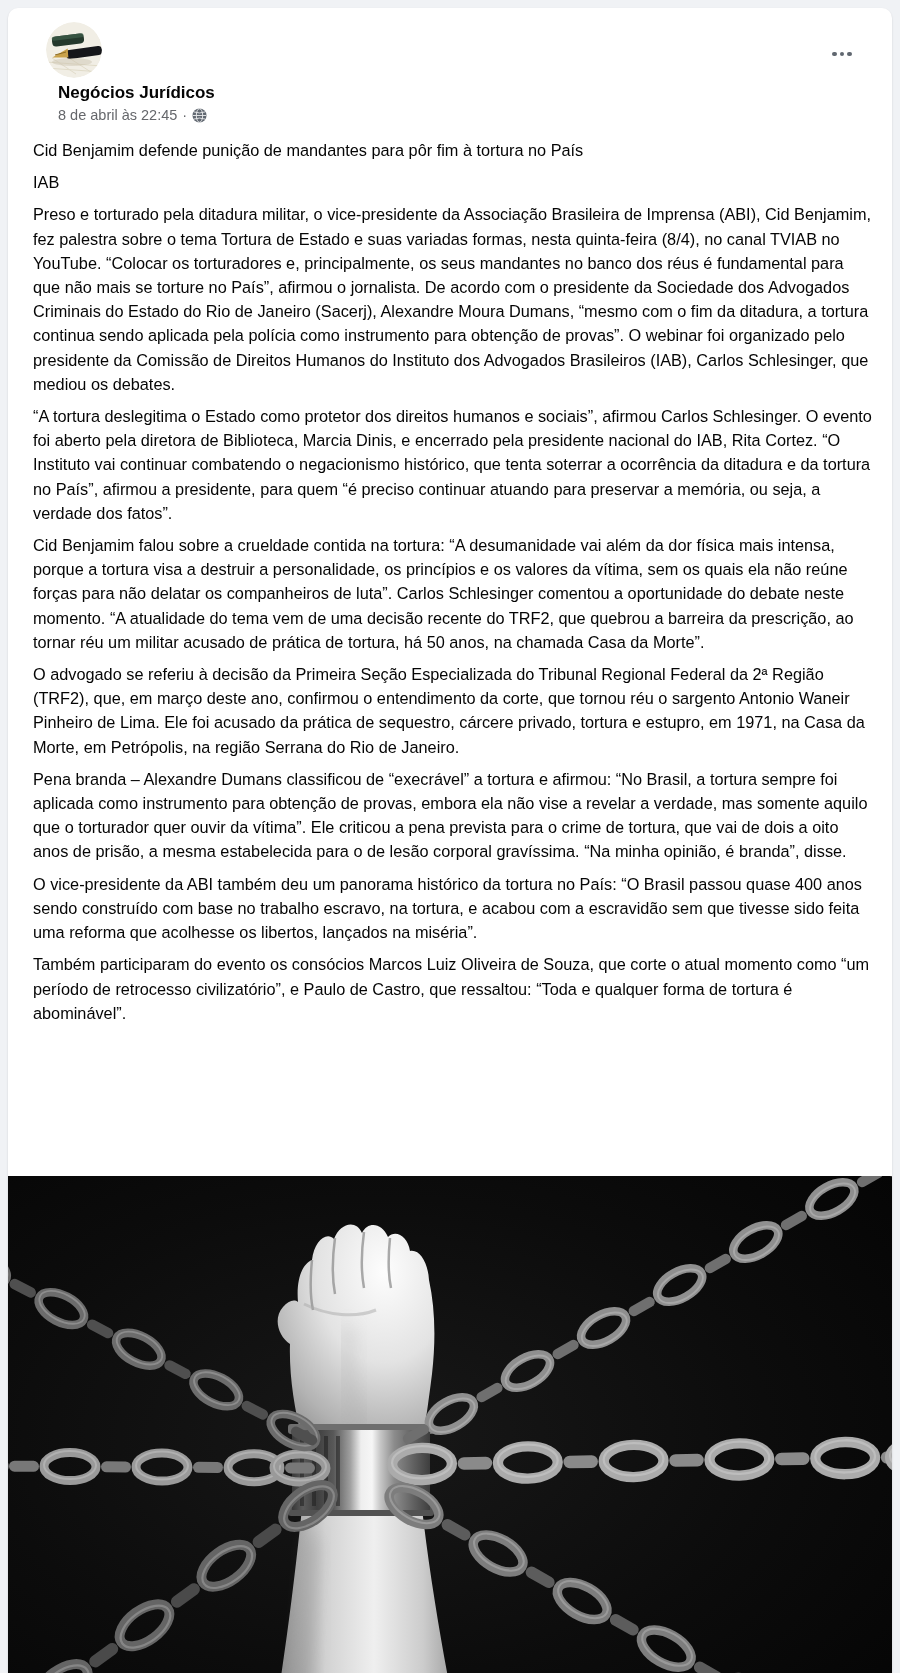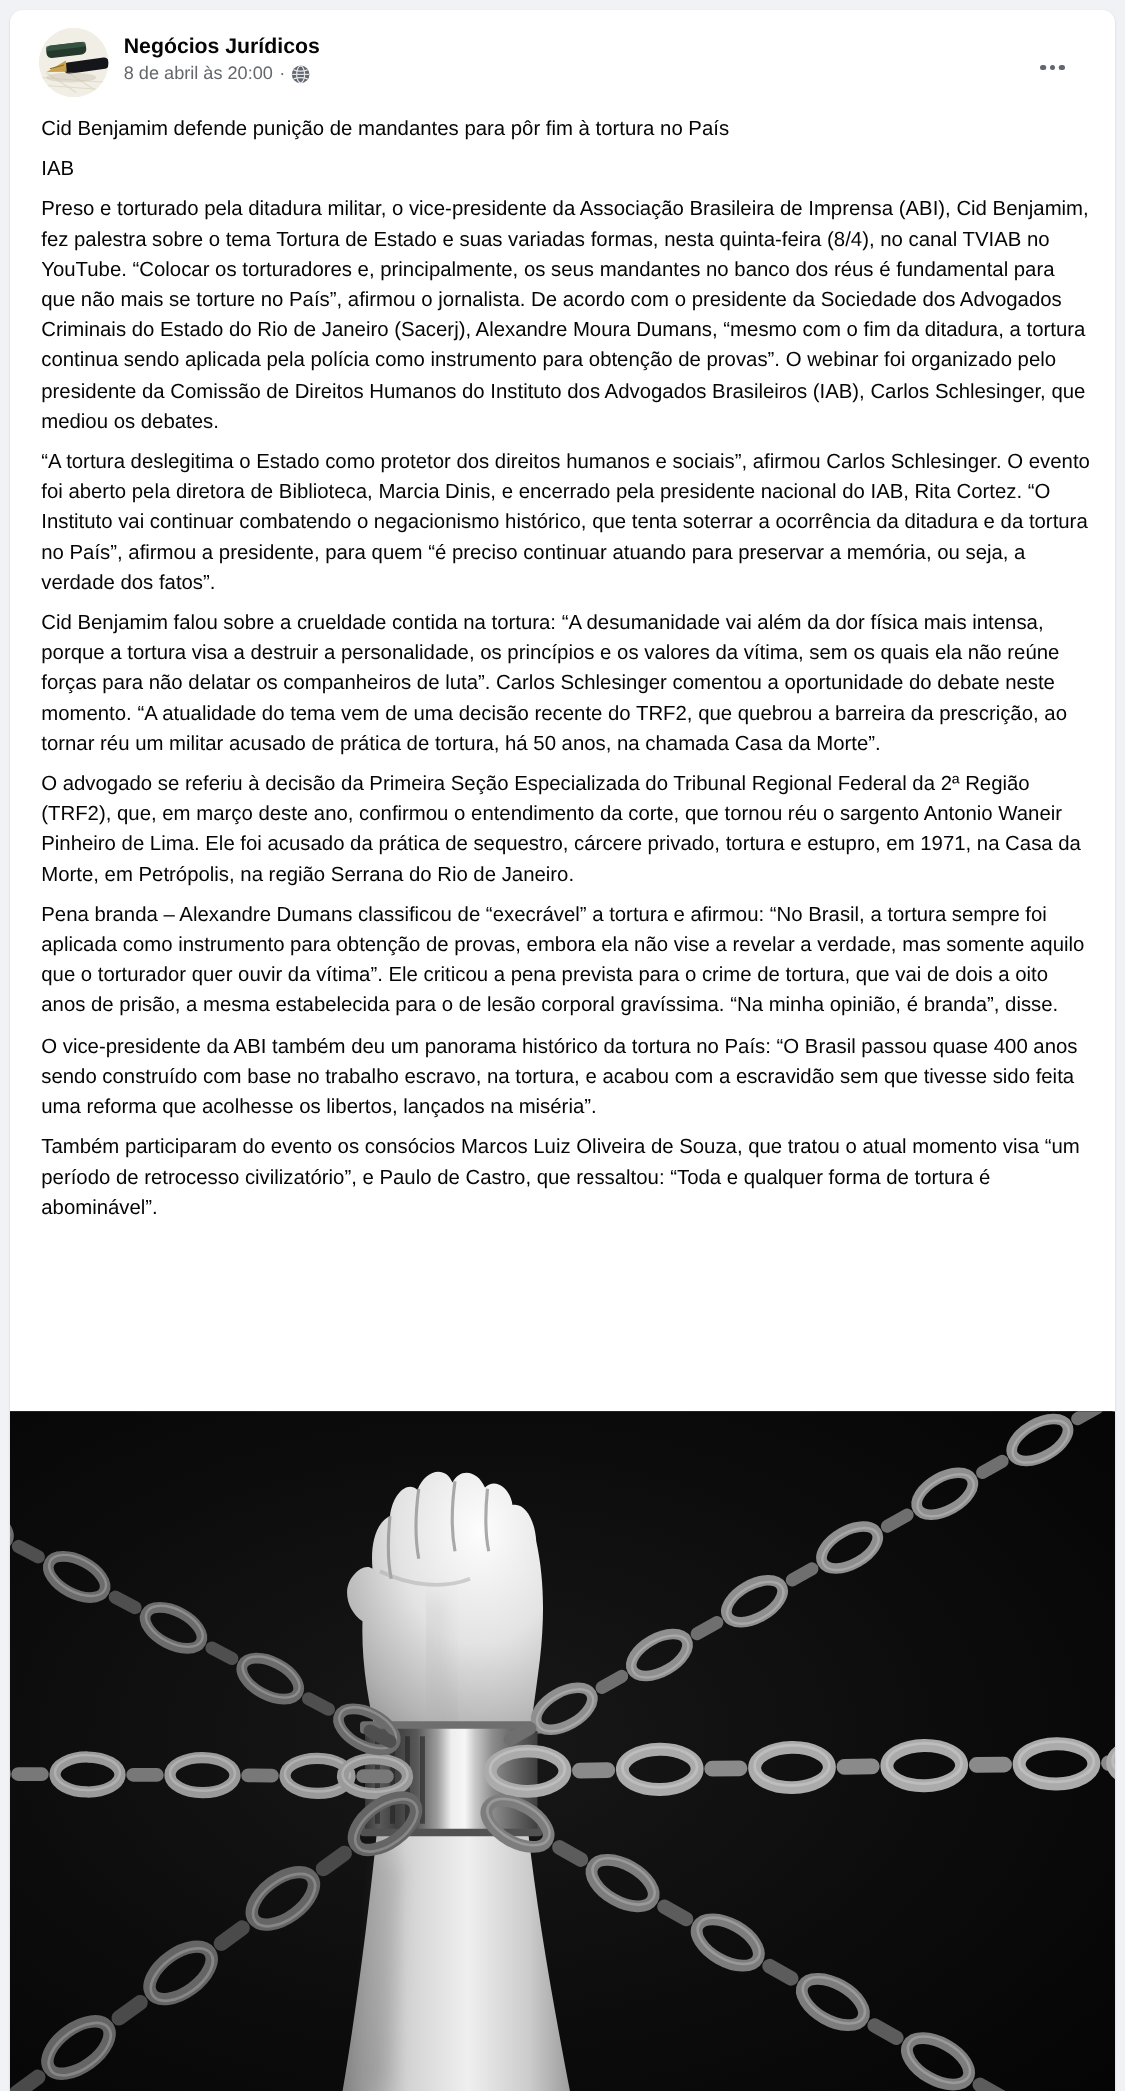--- a/index.html
+++ b/index.html
@@ -22,8 +22,9 @@
   .post-header {
     display: flex;
     align-items: flex-start;
-    padding: 14px 16px 0 23px;
+    padding: 14px 16px 0 38px;
     position: relative;
+    flex-direction: column;
   }
   .avatar {
     width: 56px; height: 56px;

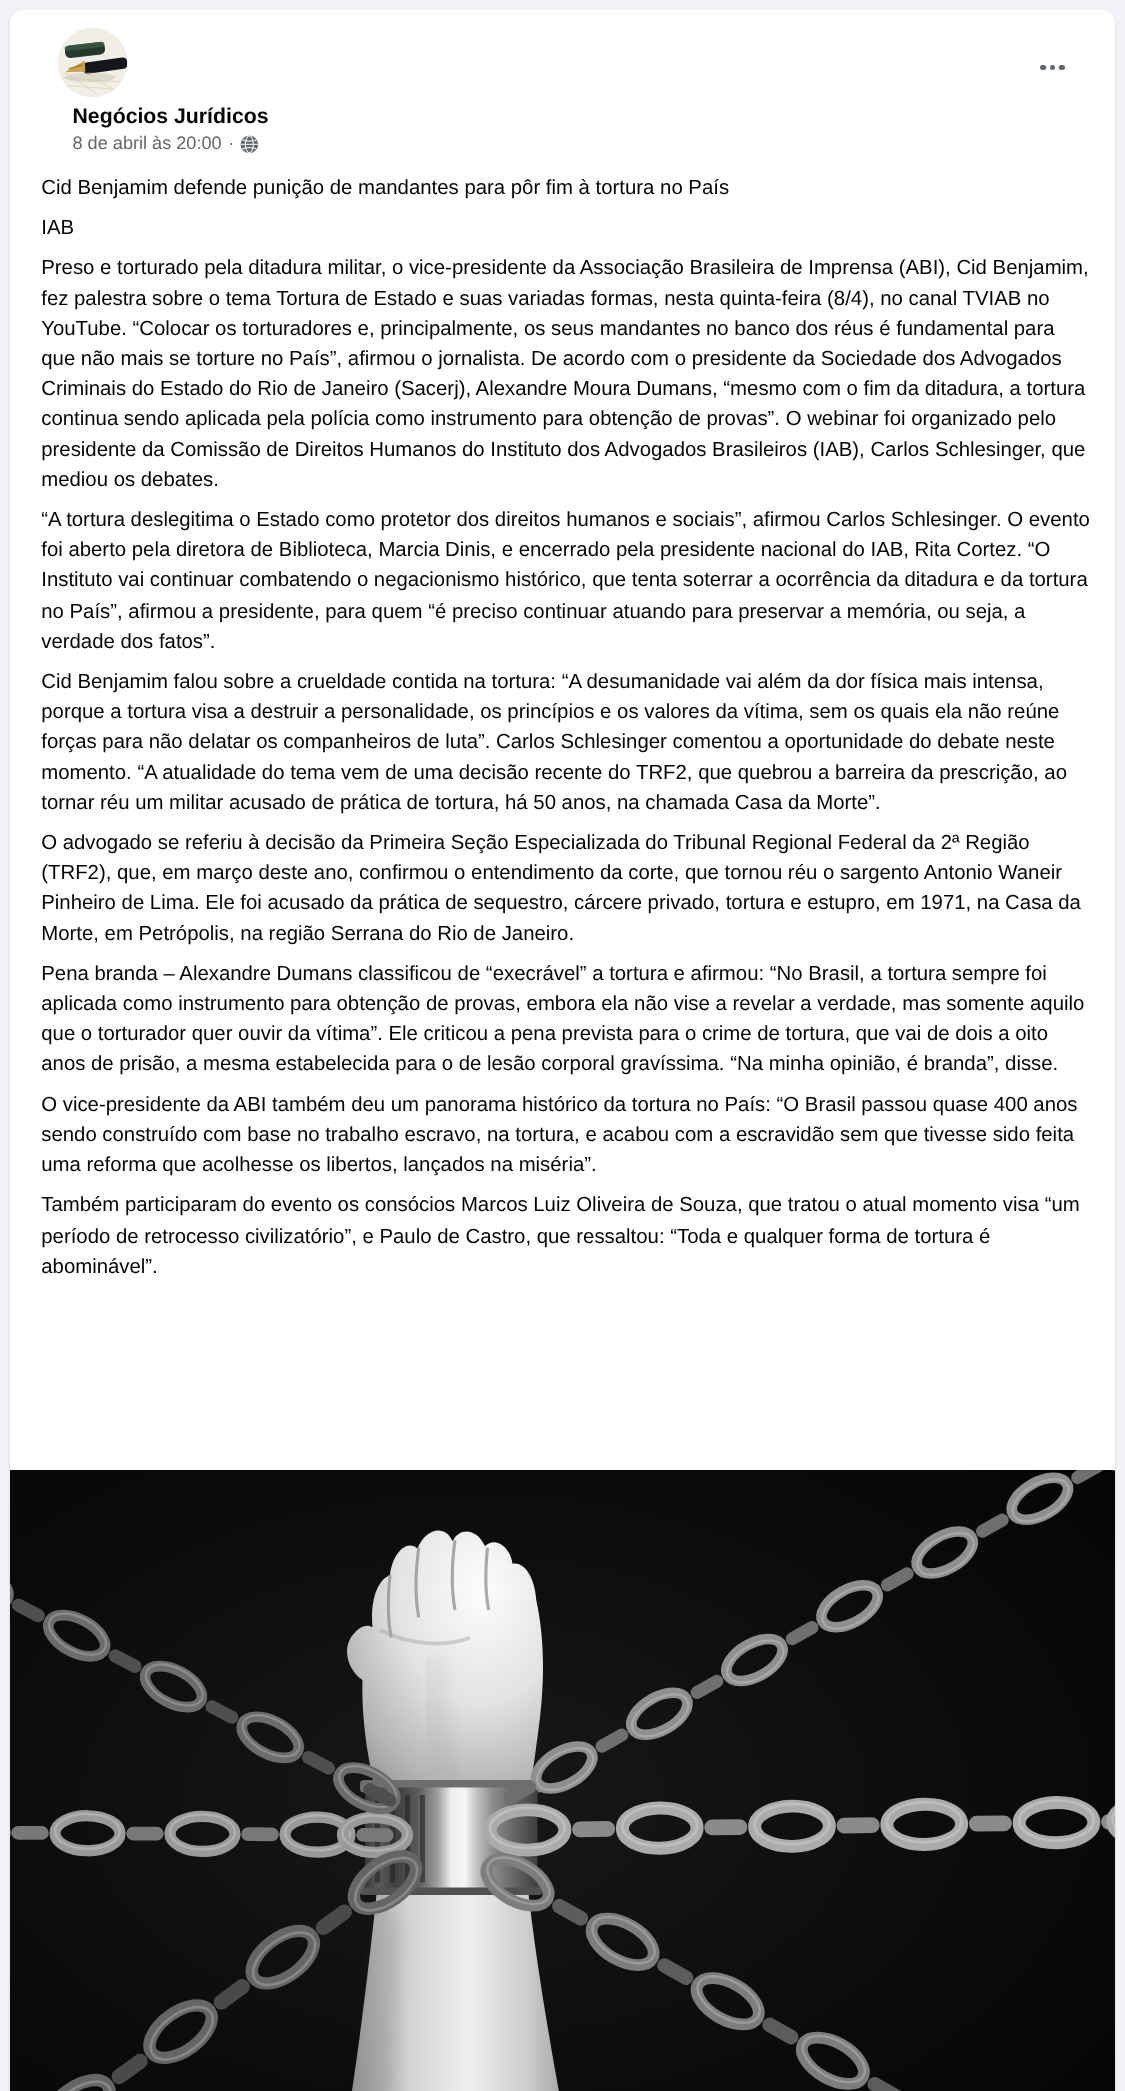--- a/index.html
+++ b/index.html
@@ -119,7 +119,7 @@
     <div class="header-meta">
       <div class="author-name">Negócios Jurídicos</div>
       <div class="timestamp-row">
-        <span>8 de abril às 20:00</span>
+        <span>8 de abril às 22:45</span>
         <span>·</span>
         <svg class="globe" viewBox="0 0 16 16">
           <circle cx="8" cy="8" r="7.5" fill="#606770"></circle>

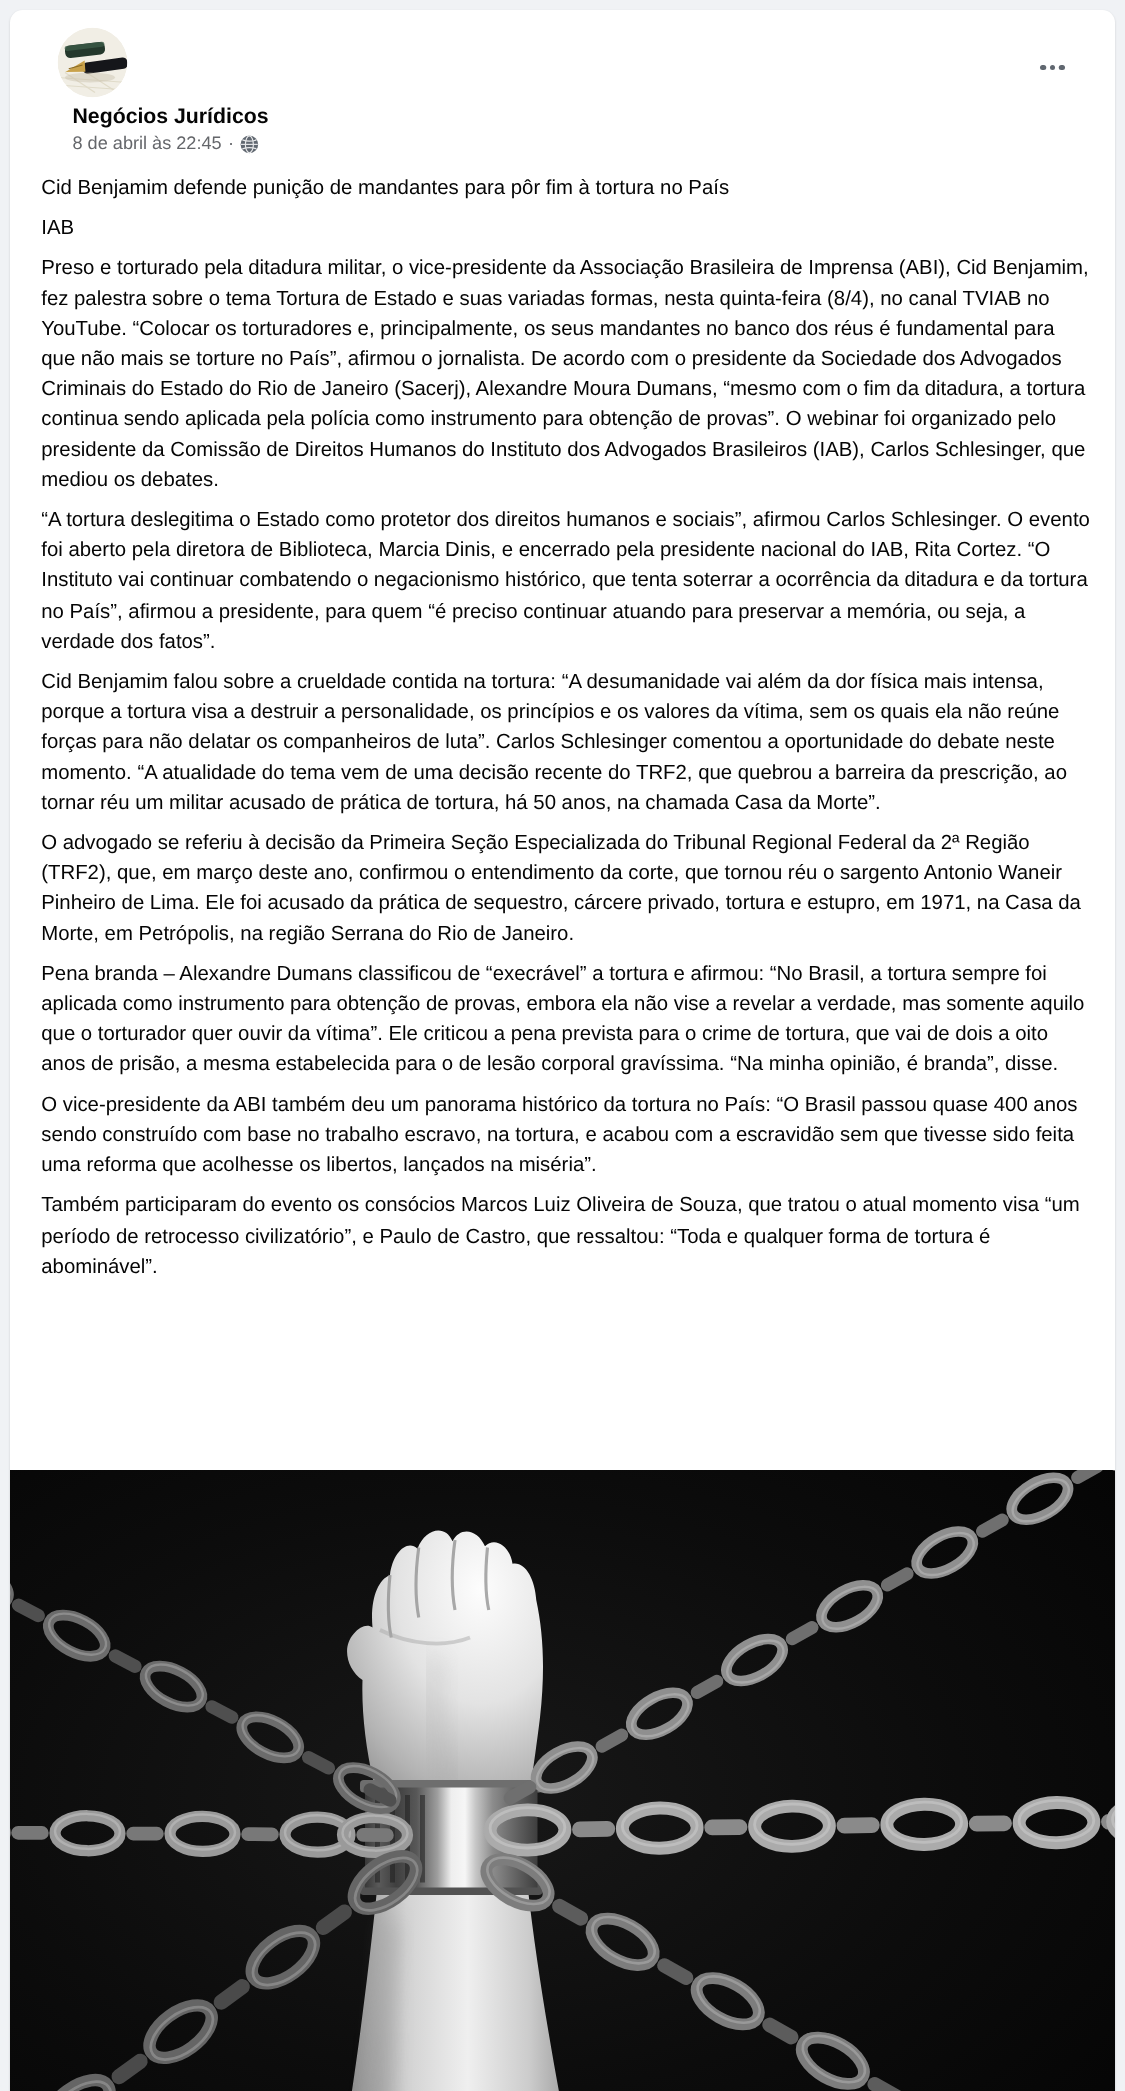--- a/index.html
+++ b/index.html
@@ -149,7 +149,7 @@
       <p>O advogado se referiu à decisão da Primeira Seção Especializada do Tribunal Regional Federal da 2ª Região (TRF2), que, em março deste ano, confirmou o entendimento da corte, que tornou réu o sargento Antonio Waneir Pinheiro de Lima. Ele foi acusado da prática de sequestro, cárcere privado, tortura e estupro, em 1971, na Casa da Morte, em Petrópolis, na região Serrana do Rio de Janeiro.</p>
       <p>Pena branda – Alexandre Dumans classificou de “execrável” a tortura e afirmou: “No Brasil, a tortura sempre foi aplicada como instrumento para obtenção de provas, embora ela não vise a revelar a verdade, mas somente aquilo que o torturador quer ouvir da vítima”. Ele criticou a pena prevista para o crime de tortura, que vai de dois a oito anos de prisão, a mesma estabelecida para o de lesão corporal gravíssima. “Na minha opinião, é branda”, disse.</p>
       <p>O vice-presidente da ABI também deu um panorama histórico da tortura no País: “O Brasil passou quase 400 anos sendo construído com base no trabalho escravo, na tortura, e acabou com a escravidão sem que tivesse sido feita uma reforma que acolhesse os libertos, lançados na miséria”.</p>
-      <p>Também participaram do evento os consócios Marcos Luiz Oliveira de Souza, que tratou o atual momento visa “um período de retrocesso civilizatório”, e Paulo de Castro, que ressaltou: “Toda e qualquer forma de tortura é abominável”.</p>
+      <p>Também participaram do evento os consócios Marcos Luiz Oliveira de Souza, que corte o atual momento como “um período de retrocesso civilizatório”, e Paulo de Castro, que ressaltou: “Toda e qualquer forma de tortura é abominável”.</p>
     </div>
 
   <div class="post-image">

